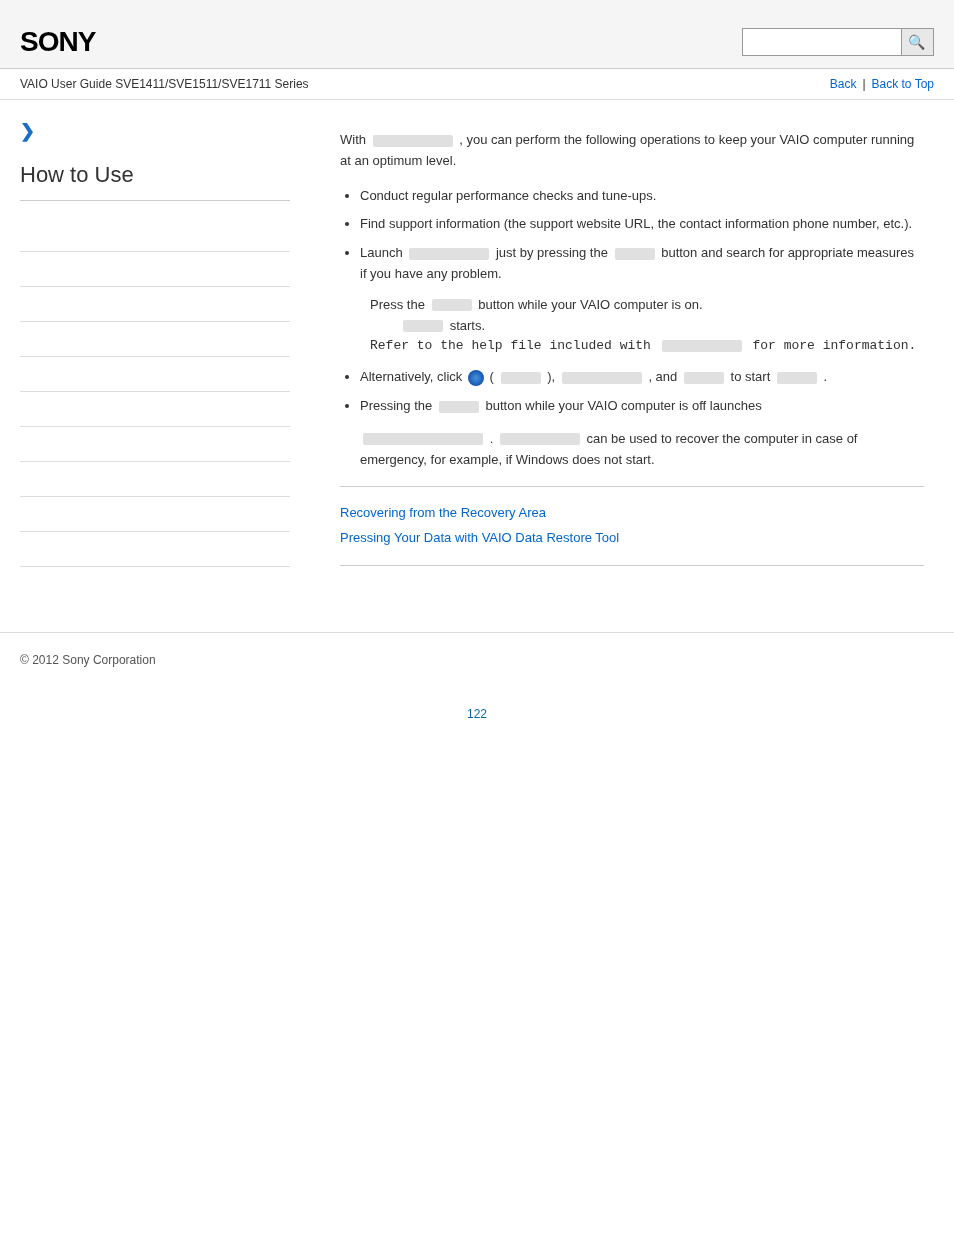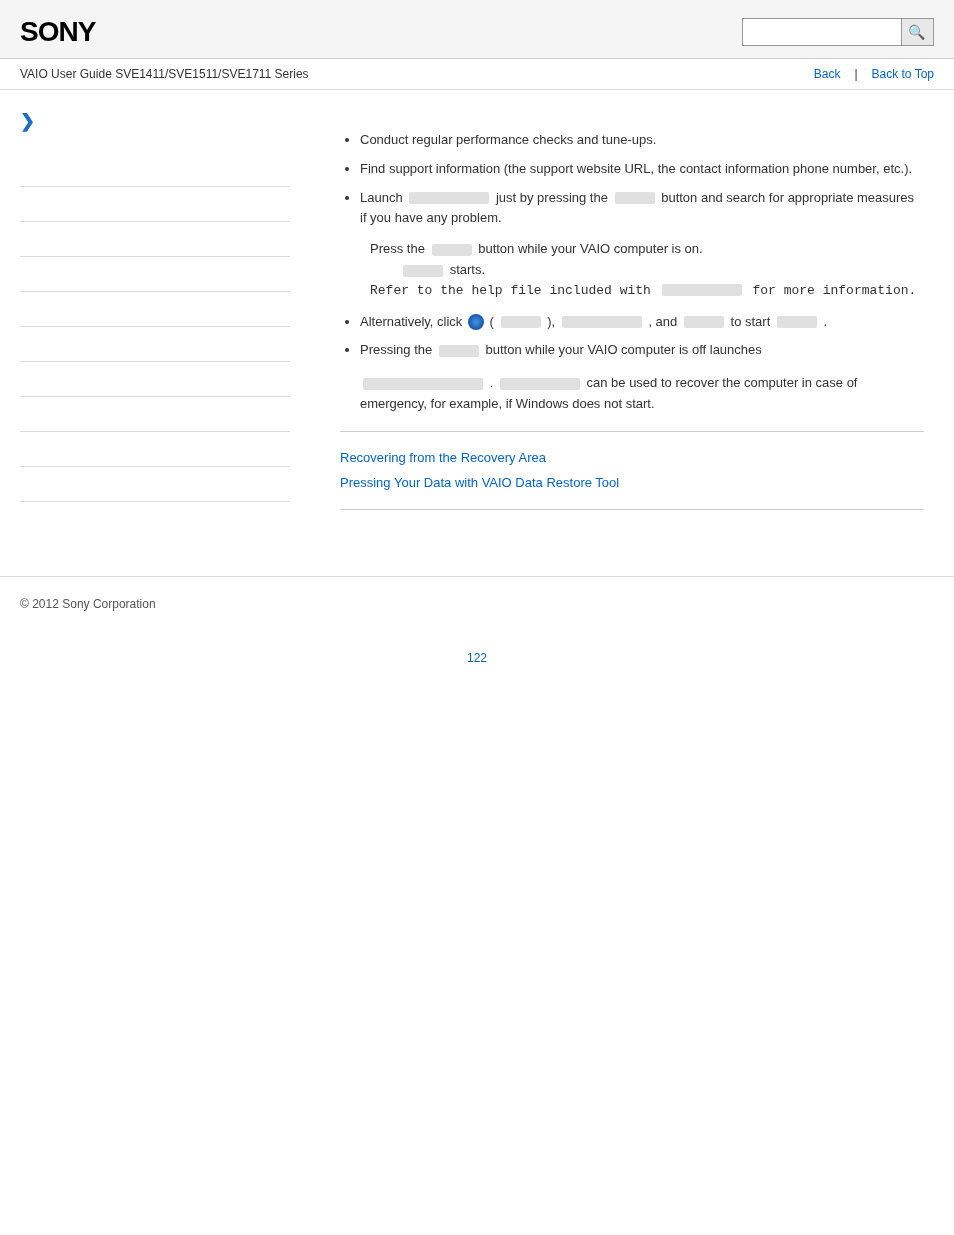--- a/index.html
+++ b/index.html
@@ -17,7 +17,7 @@
       display: flex;
       align-items: center;
       justify-content: space-between;
-      padding: 16px 20px 10px 20px;
+      padding: 26px 20px 10px 20px;
       border-bottom: 1px solid #ccc;
       background: #f5f5f5;
     }

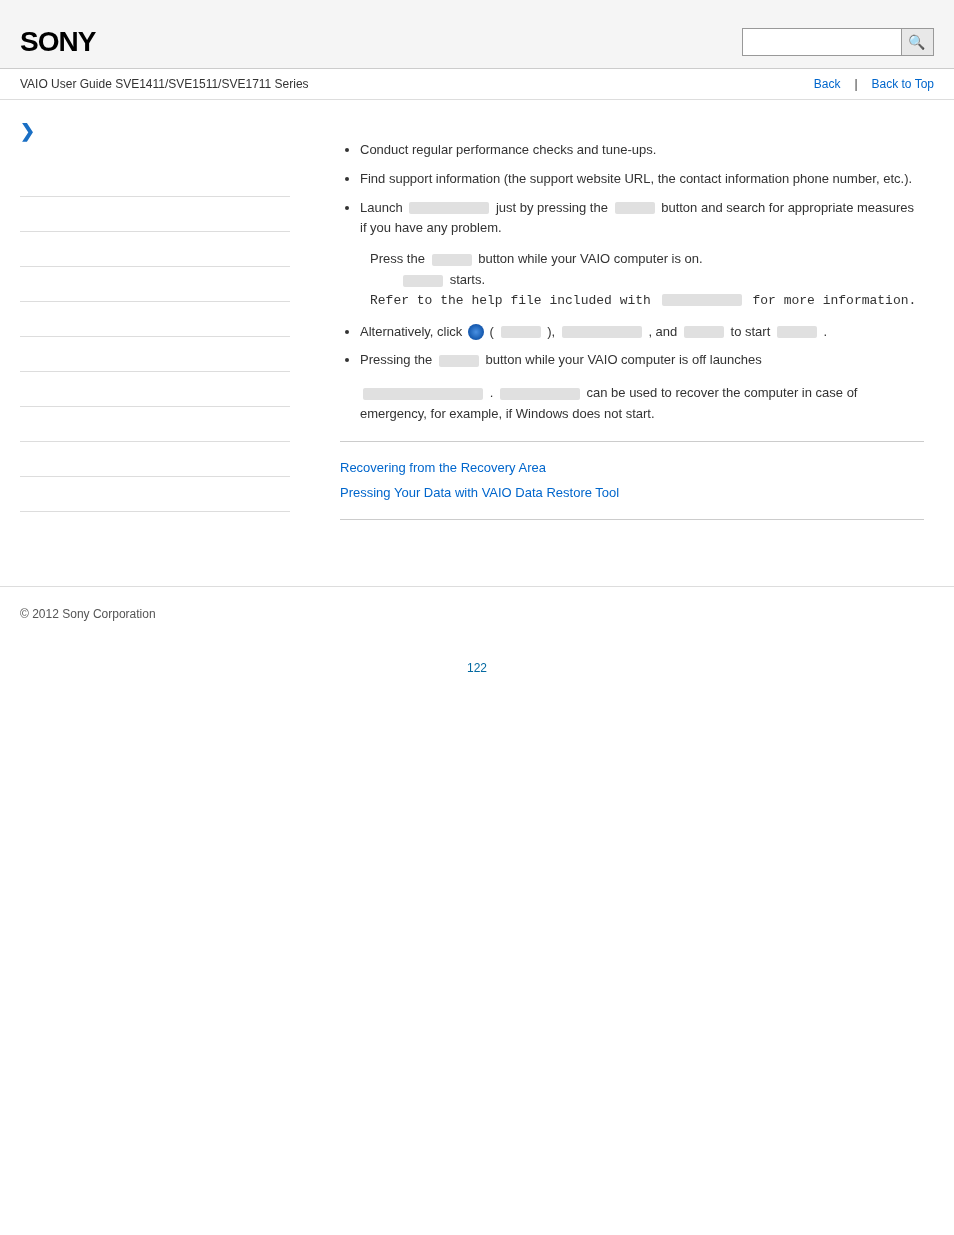--- a/index.html
+++ b/index.html
@@ -68,7 +68,7 @@
     }
     #nav-links {
       display: flex;
-      gap: 14px;
+      gap: 6px;
       align-items: center;
     }
     .nav-link {

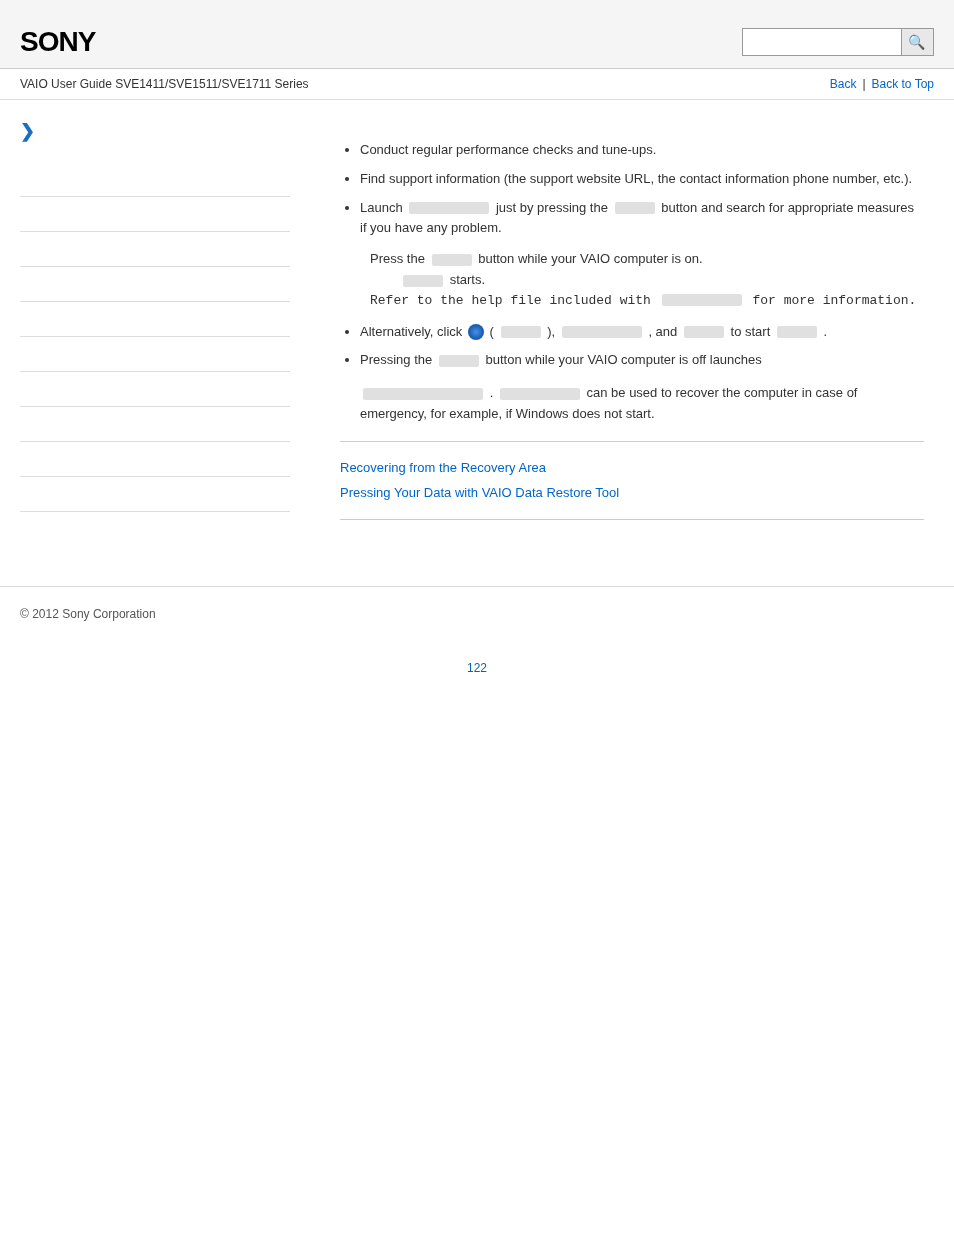--- a/index.html
+++ b/index.html
@@ -251,6 +251,11 @@
   <div id="content">
     <div id="content-body">
 
+      <div class="content-paragraph">
+        <span>With</span>
+        <span class="inline-placeholder medium"></span>
+        <span>, you can perform the following operations to keep your VAIO computer running at an optimum level.</span>
+      </div>
 
       <ul class="bullet-list">
         <li>

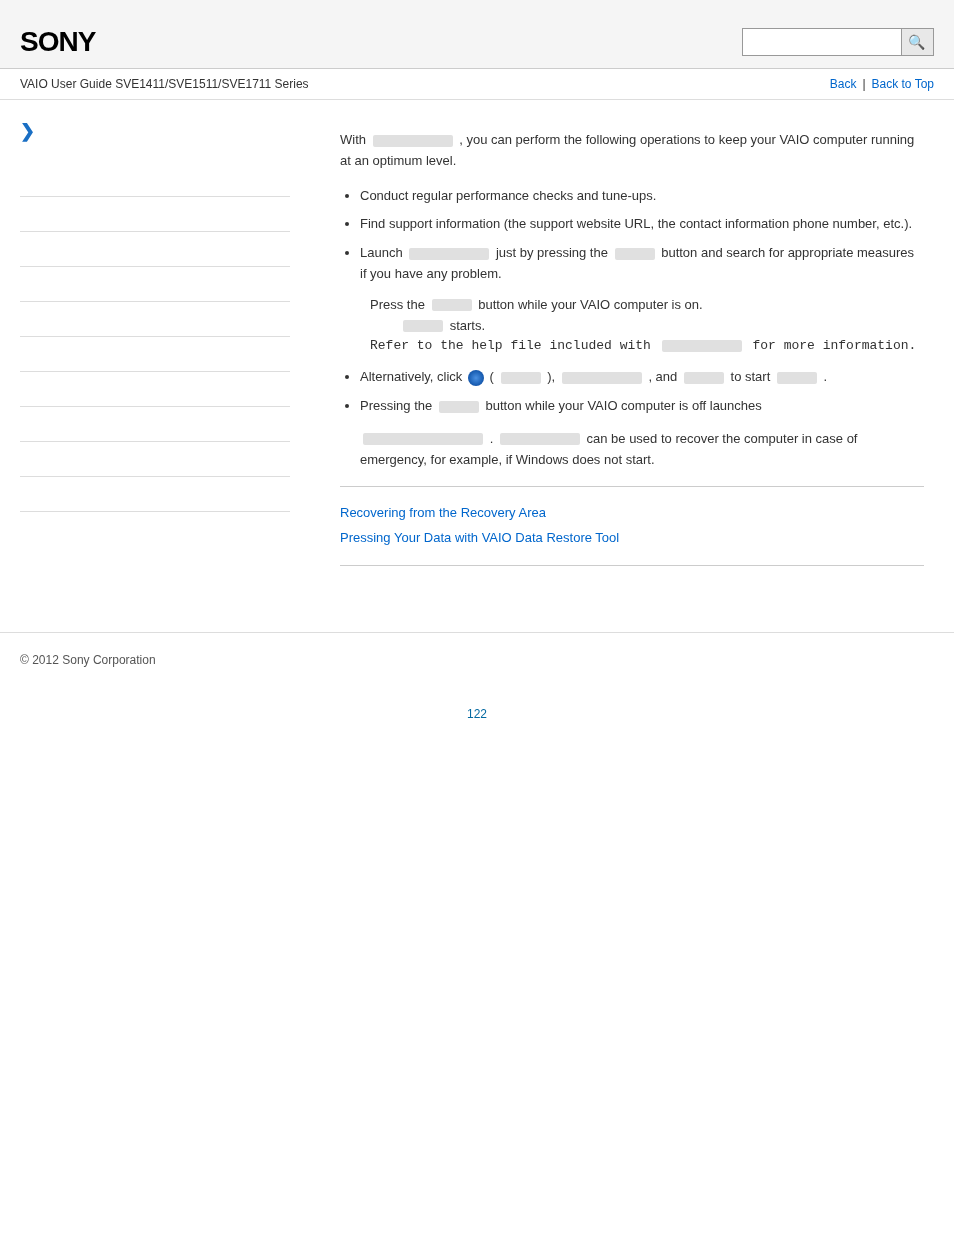--- a/index.html
+++ b/index.html
@@ -235,6 +235,7 @@
 
   <div id="sidebar">
     <span id="breadcrumb-arrow">❯</span>
+    <div id="sidebar-title">How to Use</div>
 
     <div class="sidebar-item">&nbsp;</div>
     <div class="sidebar-item">&nbsp;</div>

